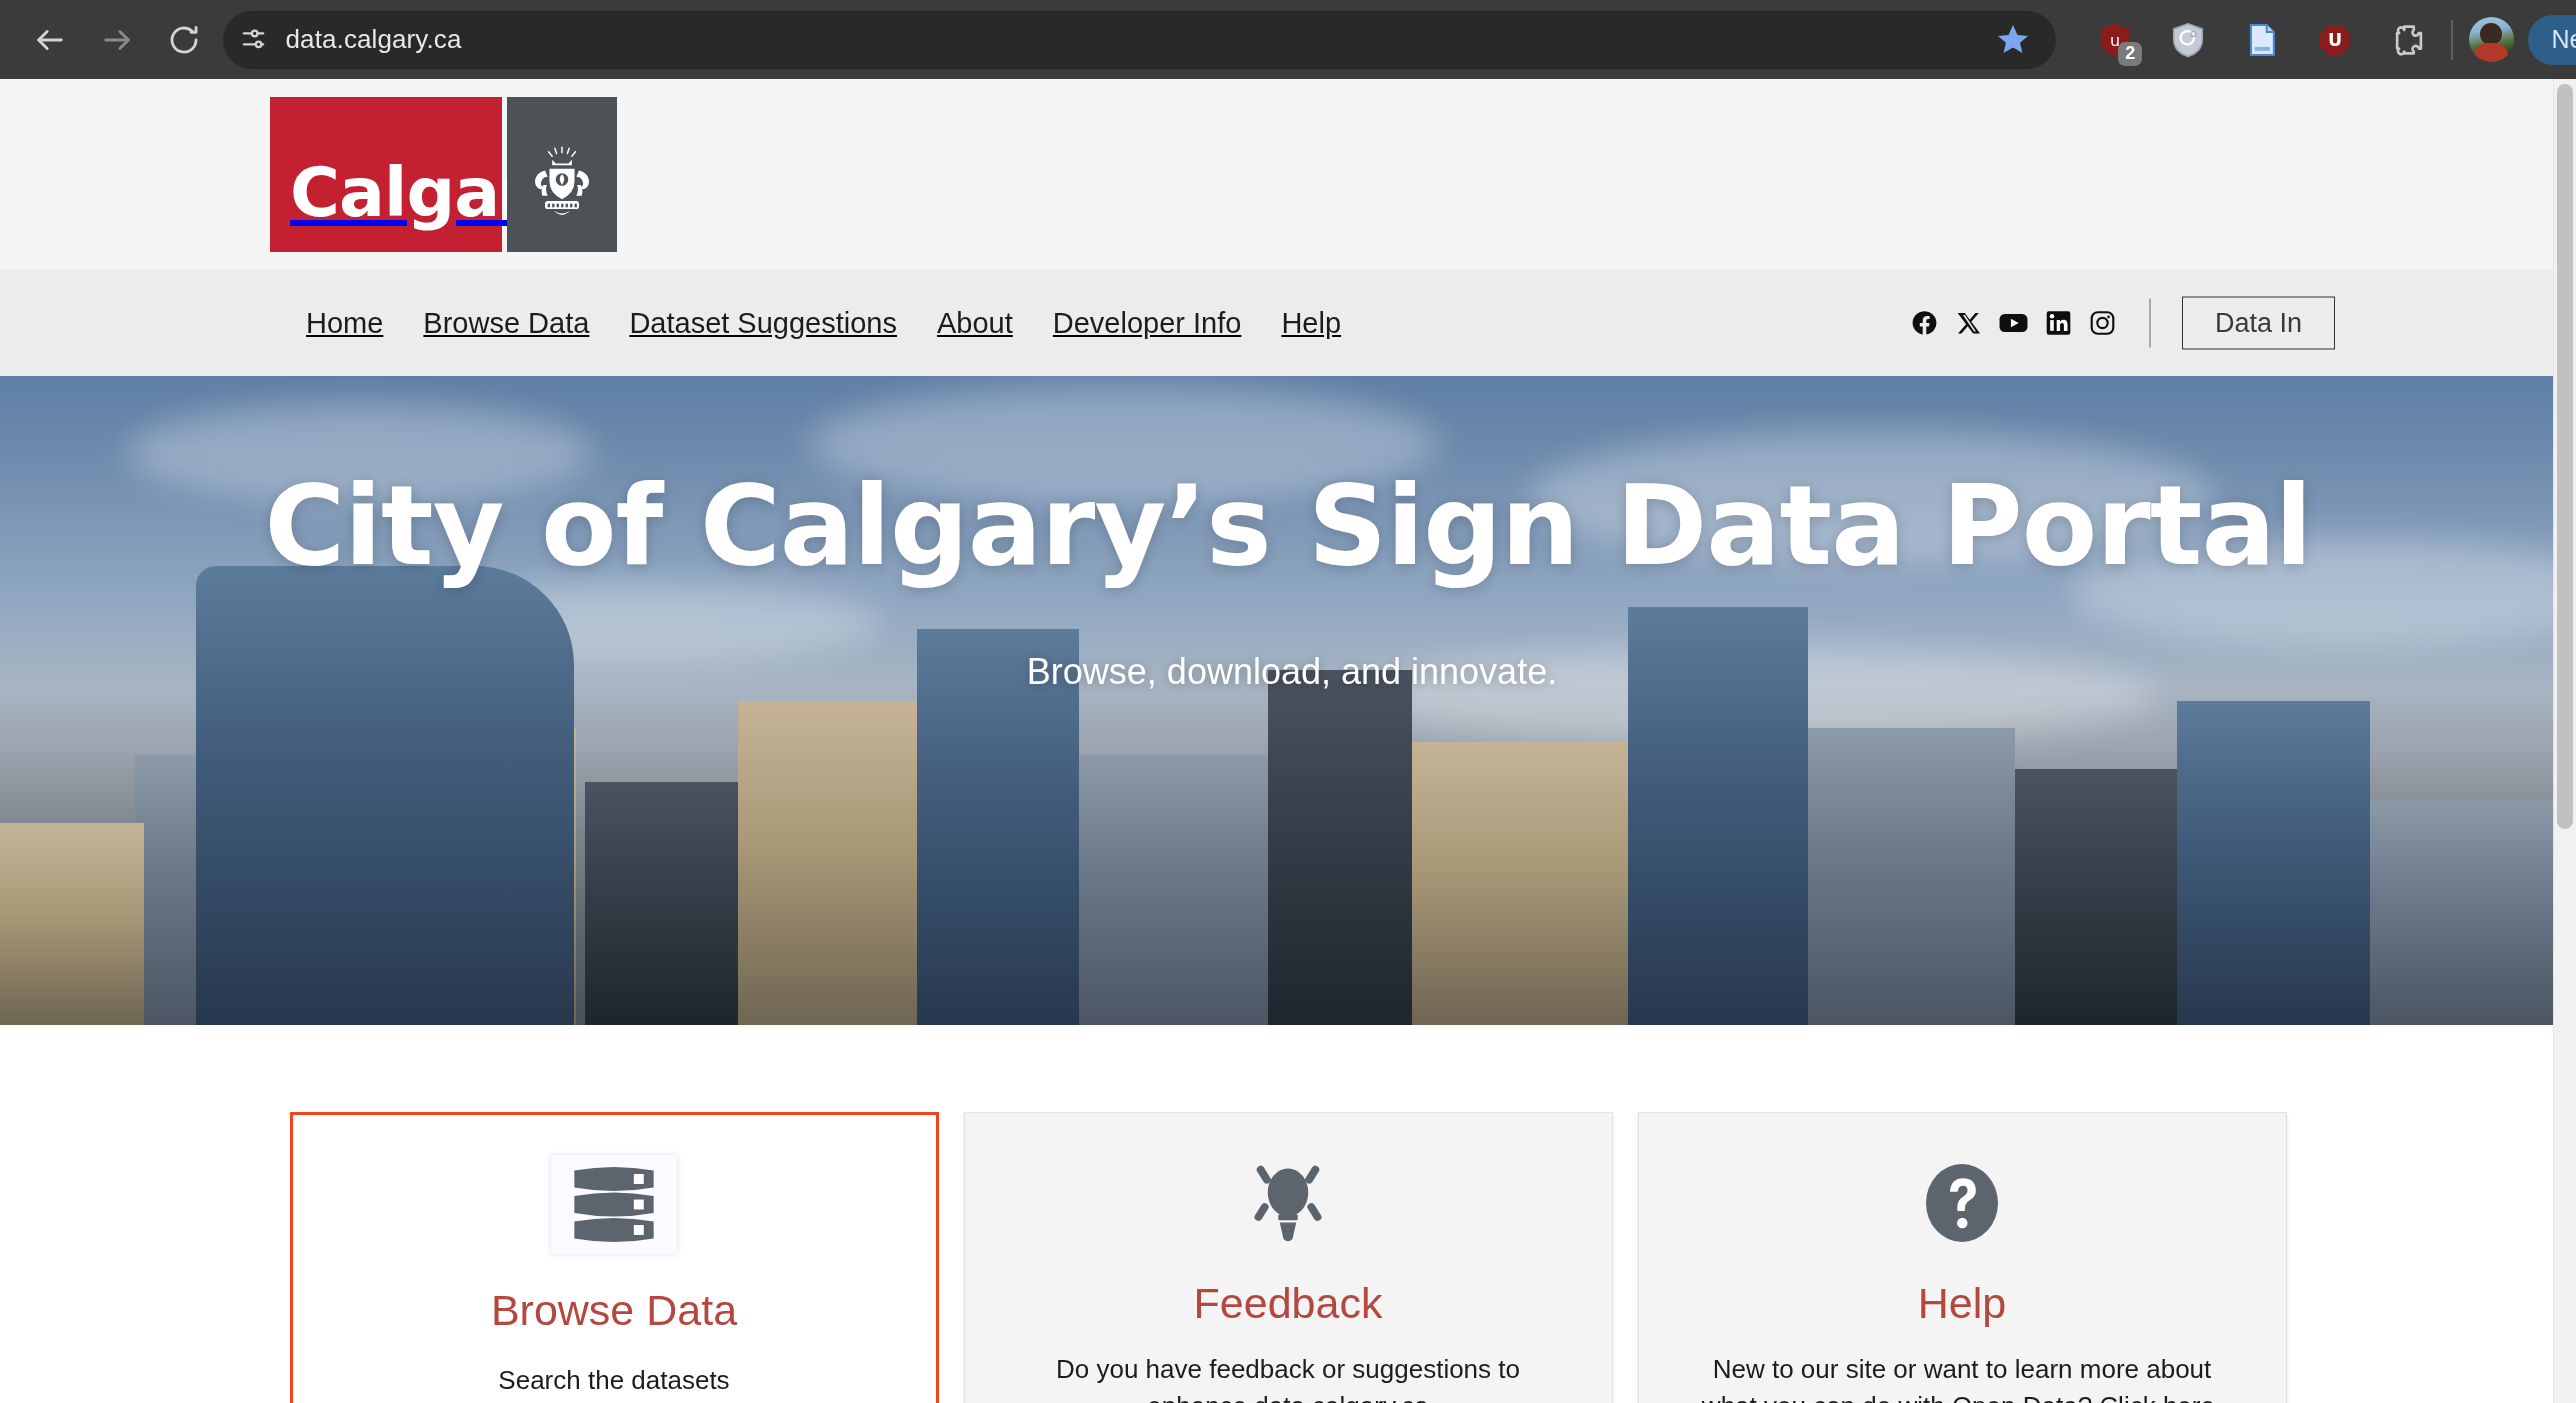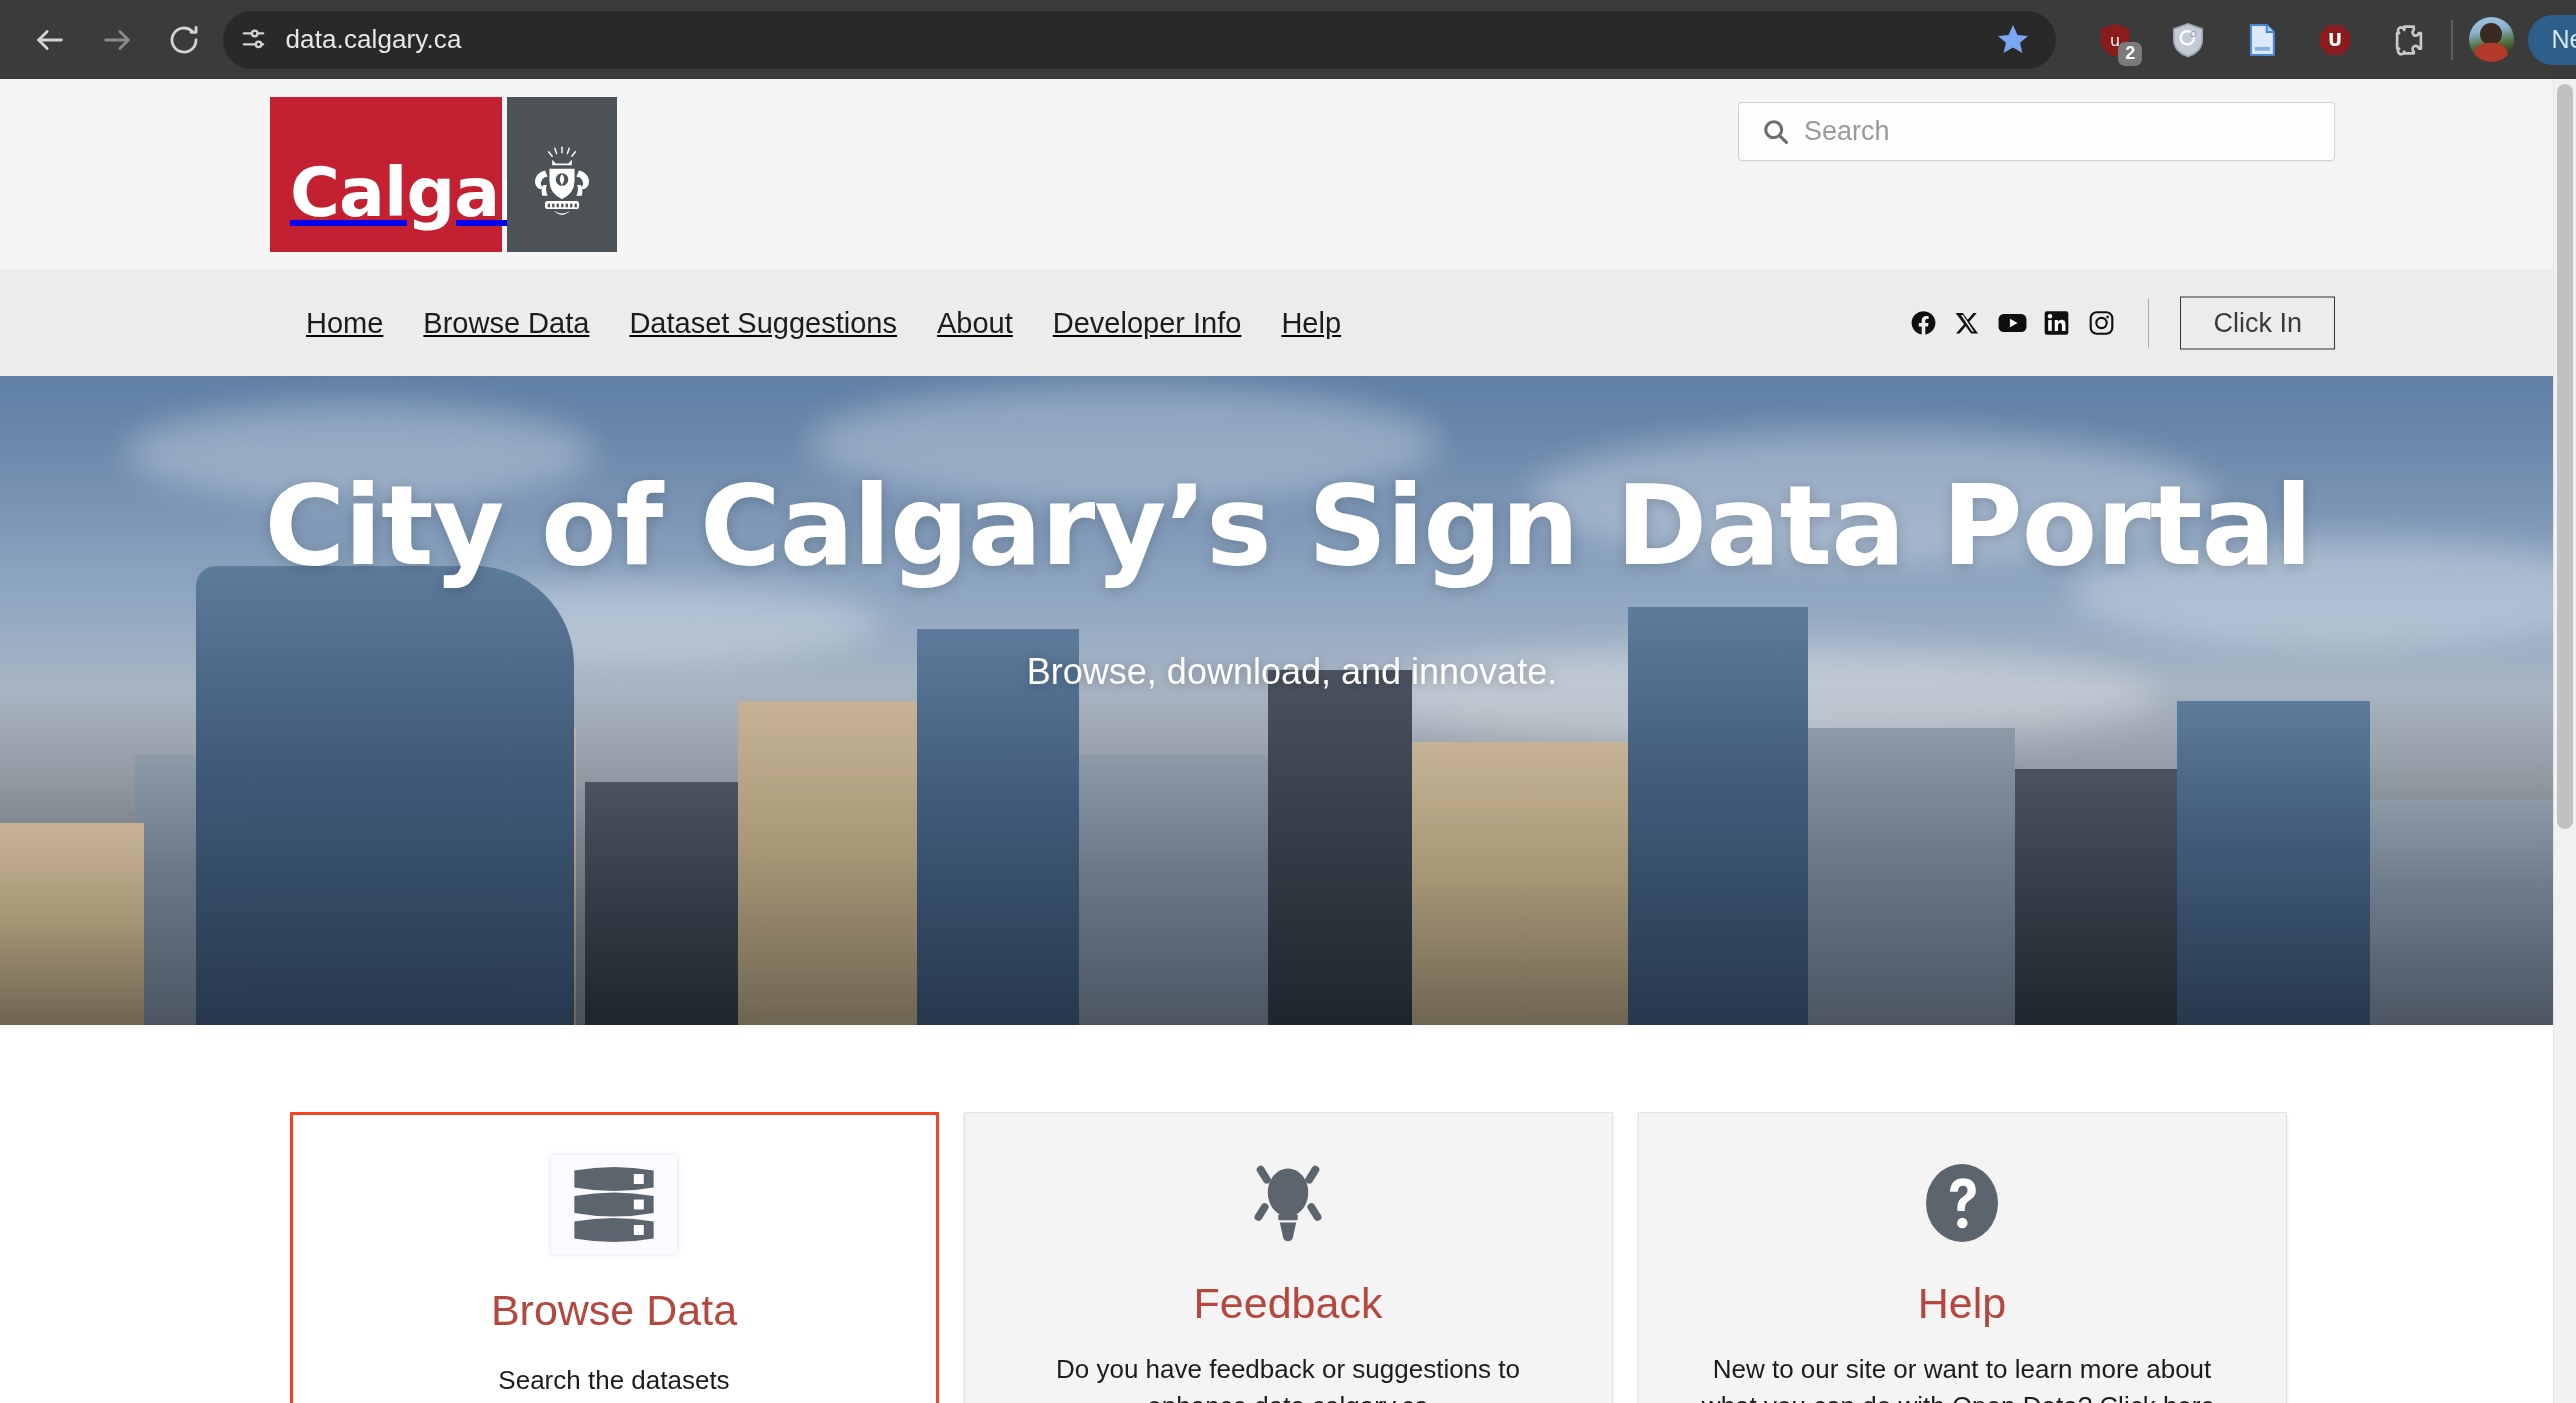--- a/index.html
+++ b/index.html
@@ -418,15 +418,6 @@
       </div>
     </a>
 
-    <div id="search-wrap">
-      <span id="search-icon">
-        <svg width="29" height="29" viewBox="0 0 24 24" fill="none" stroke="#6e6e6e" stroke-width="2.6" stroke-linecap="round">
-          <circle cx="10.5" cy="10.5" r="6.6"></circle>
-            <line x1="15.4" y1="15.4" x2="21" y2="21"></line>
-        </svg>
-      </span>
-      <input id="search-input" type="text" placeholder="Search" style="">
-    </div>
   </div>
 
   <div id="site-nav">

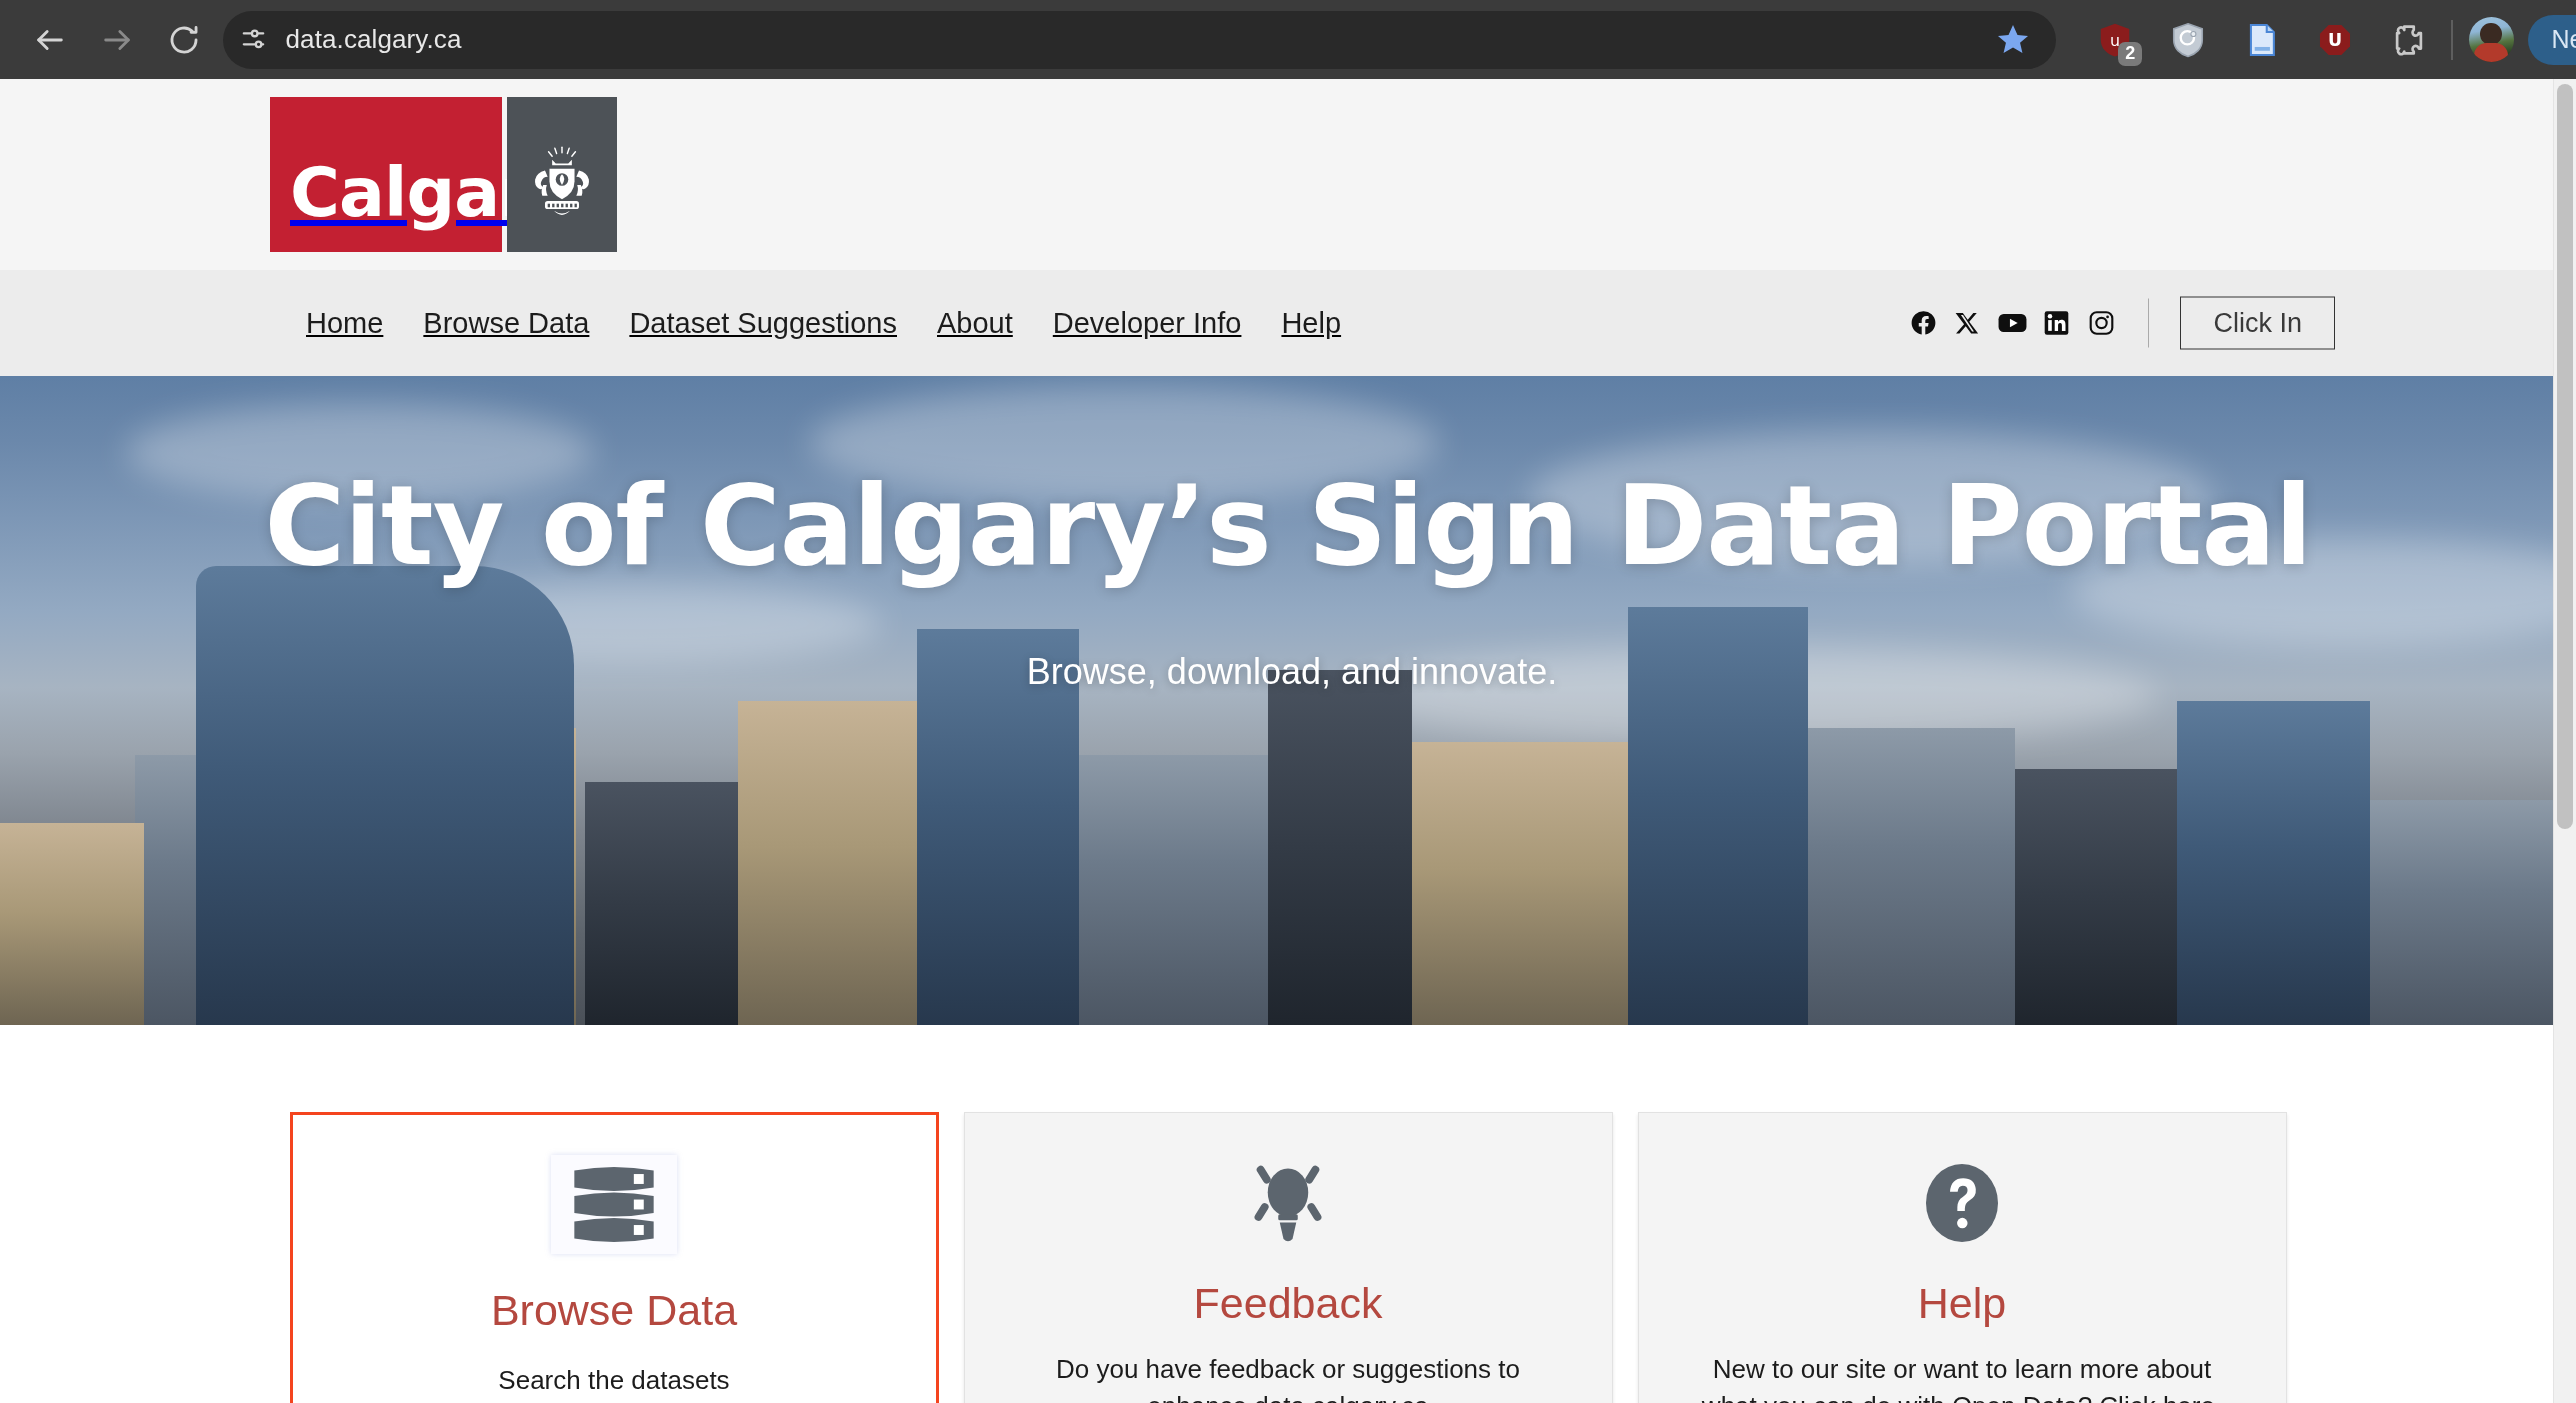--- a/index.html
+++ b/index.html
@@ -465,7 +465,7 @@
         </a>
       </div>
       <div id="nav-sep"></div>
-      <button id="signin-btn">Click In</button>
+      <button id="signin-btn">Data In</button>
     </div>
   </div>
 

